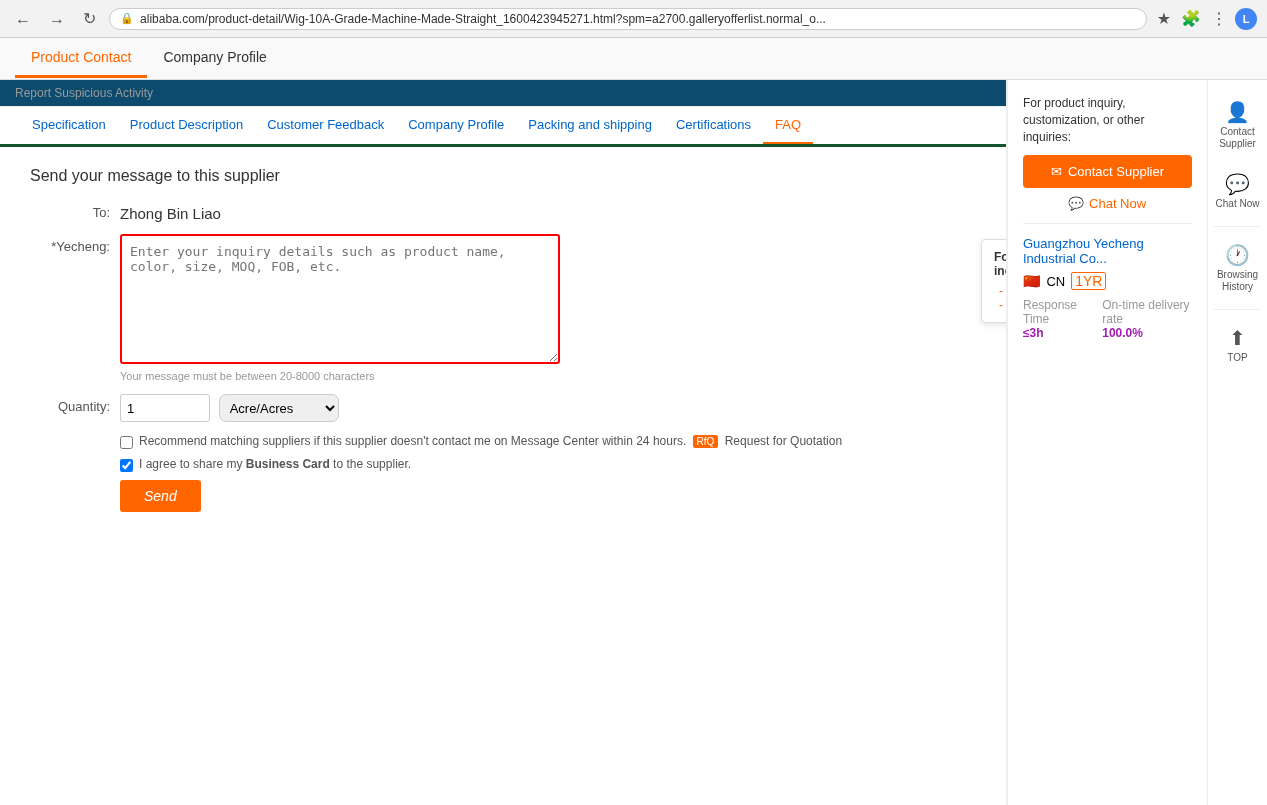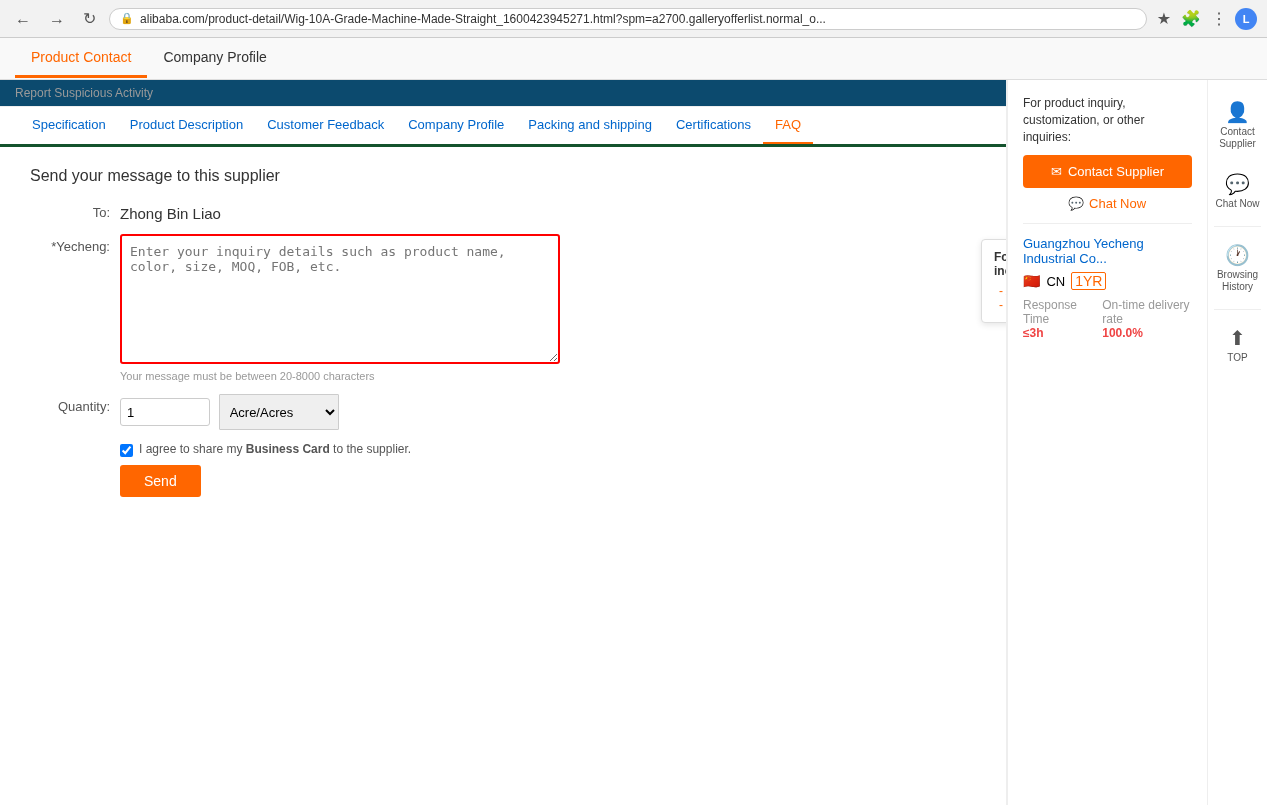--- a/index.html
+++ b/index.html
@@ -197,7 +197,7 @@
     .stats-row { display: flex; gap: 12px; }
     .stat-item { font-size: 12px; }
     .stat-label { color: #999; }
-    .stat-value { color: #ef4444; font-weight: bold; }
+    .stat-value { color: #a21caf; font-weight: bold; }
 
     
     .right-panel {

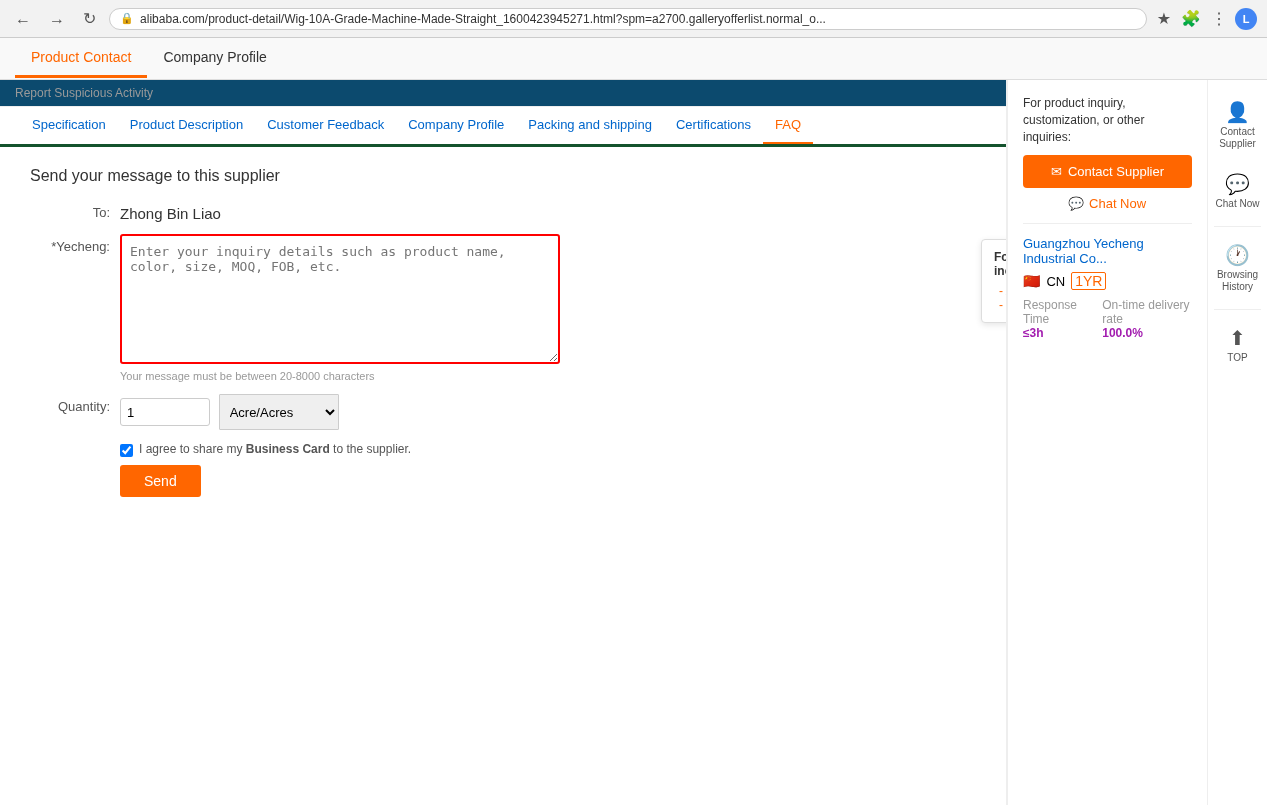--- a/index.html
+++ b/index.html
@@ -148,7 +148,7 @@
       border-radius: 3px; padding: 4px 6px; font-size: 13px;
     }
     .unit-select {
-      height: 36px; border: 1px solid #ccc; border-radius: 1px;
+      height: 28px; border: 1px solid #ccc; border-radius: 7px;
       margin-left: 5px; padding: 0 6px; font-size: 13px; min-width: 120px;
     }
 

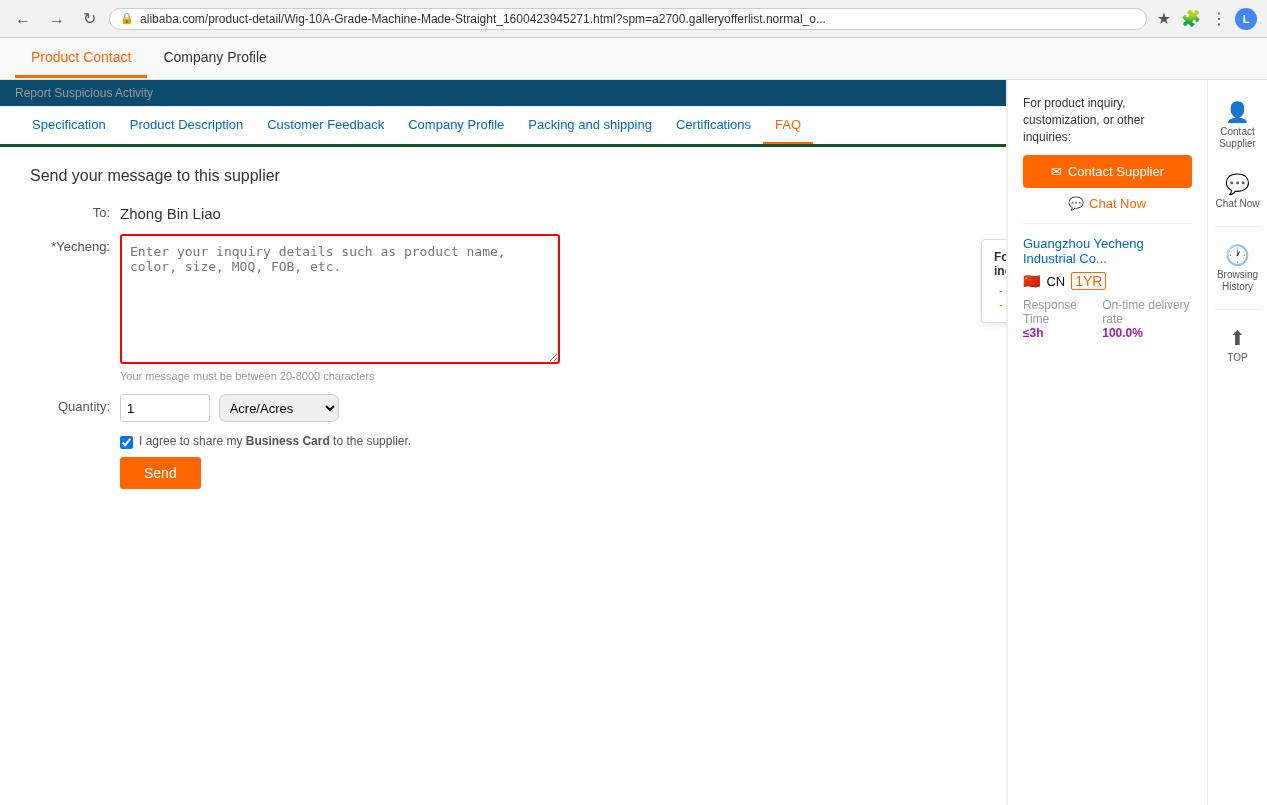--- a/index.html
+++ b/index.html
@@ -305,6 +305,14 @@
           </div>
 
           
+          <div class="checkbox-row">
+            <input type="checkbox" style="">
+            <span class="checkbox-label">
+              Recommend matching suppliers if this supplier doesn't contact me on Message Center within 24 hours.
+              <span class="rfc-badge">RfQ</span>
+              Request for Quotation
+            </span>
+          </div>
 
           
           <div class="checkbox-row">

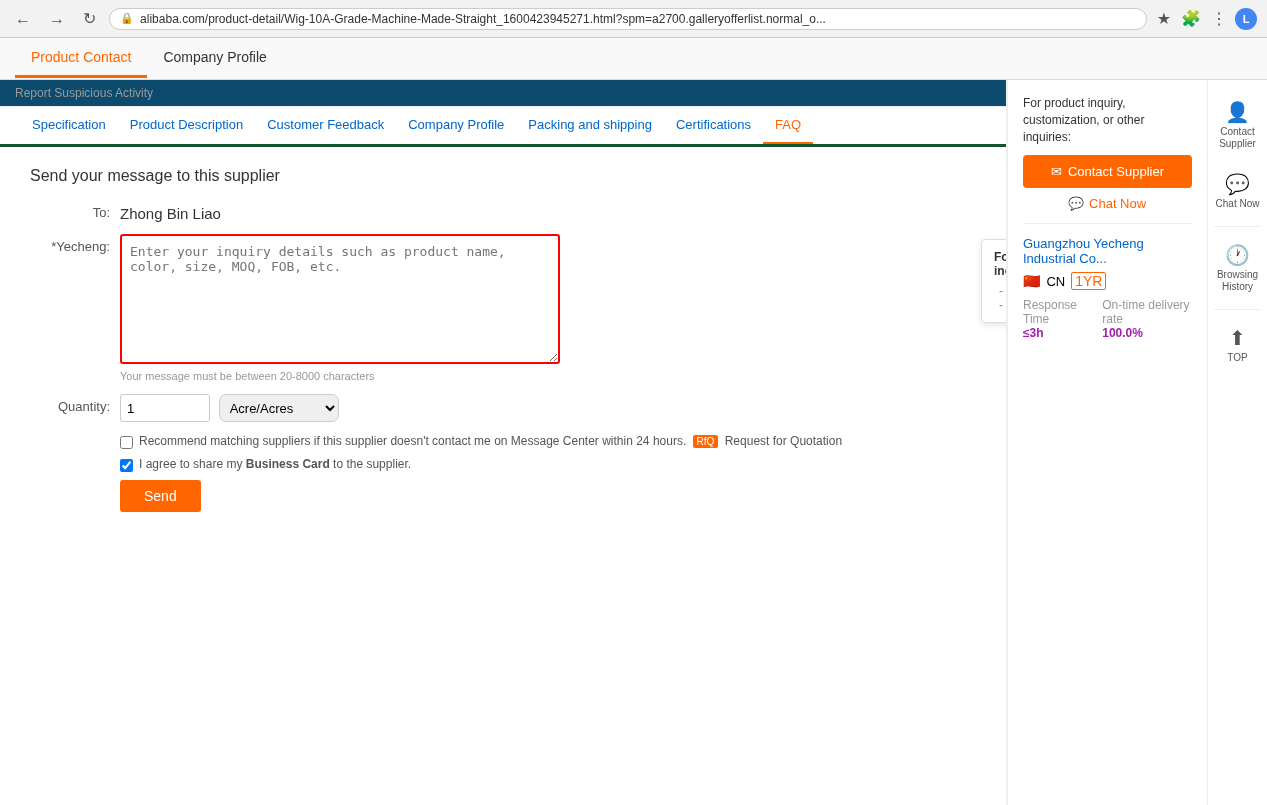--- a/index.html
+++ b/index.html
@@ -163,7 +163,7 @@
     .send-btn {
       background: #ff6600; color: white; border: none;
       padding: 8px 24px; border-radius: 3px; font-size: 14px;
-      cursor: pointer; margin-left: 90px;
+      cursor: pointer; margin-left: 90px; font-style: italic;
     }
 
     

